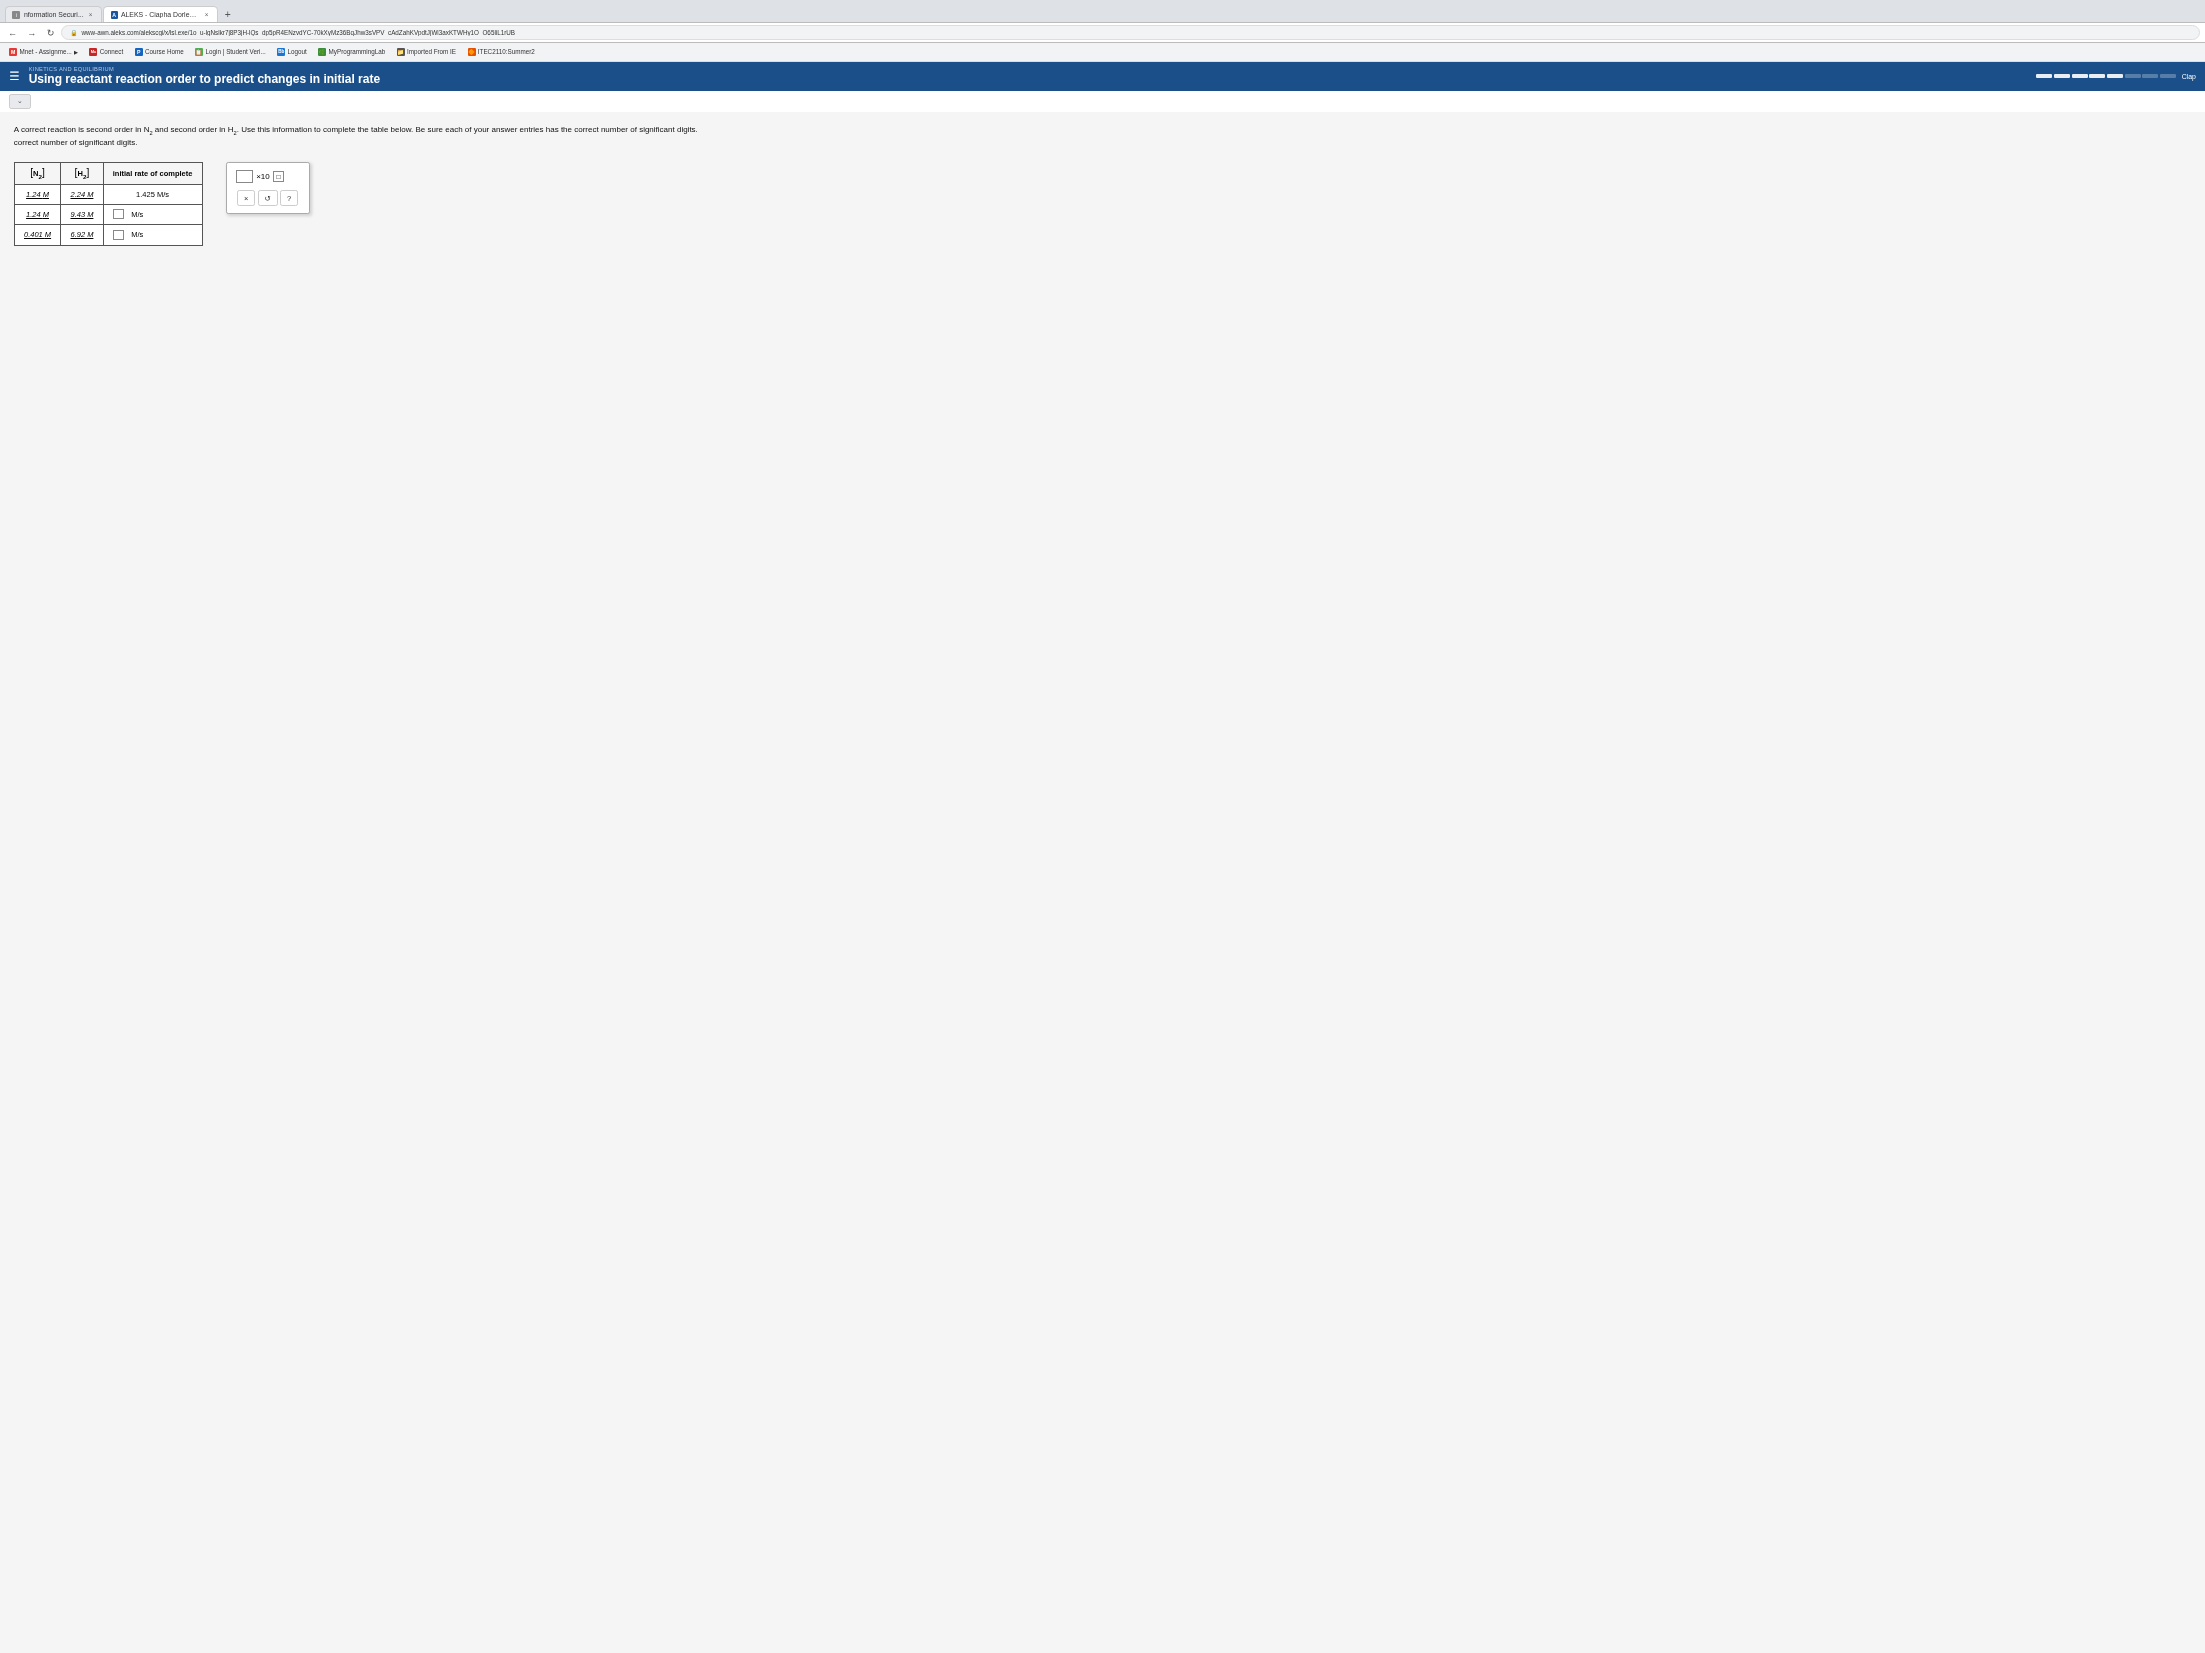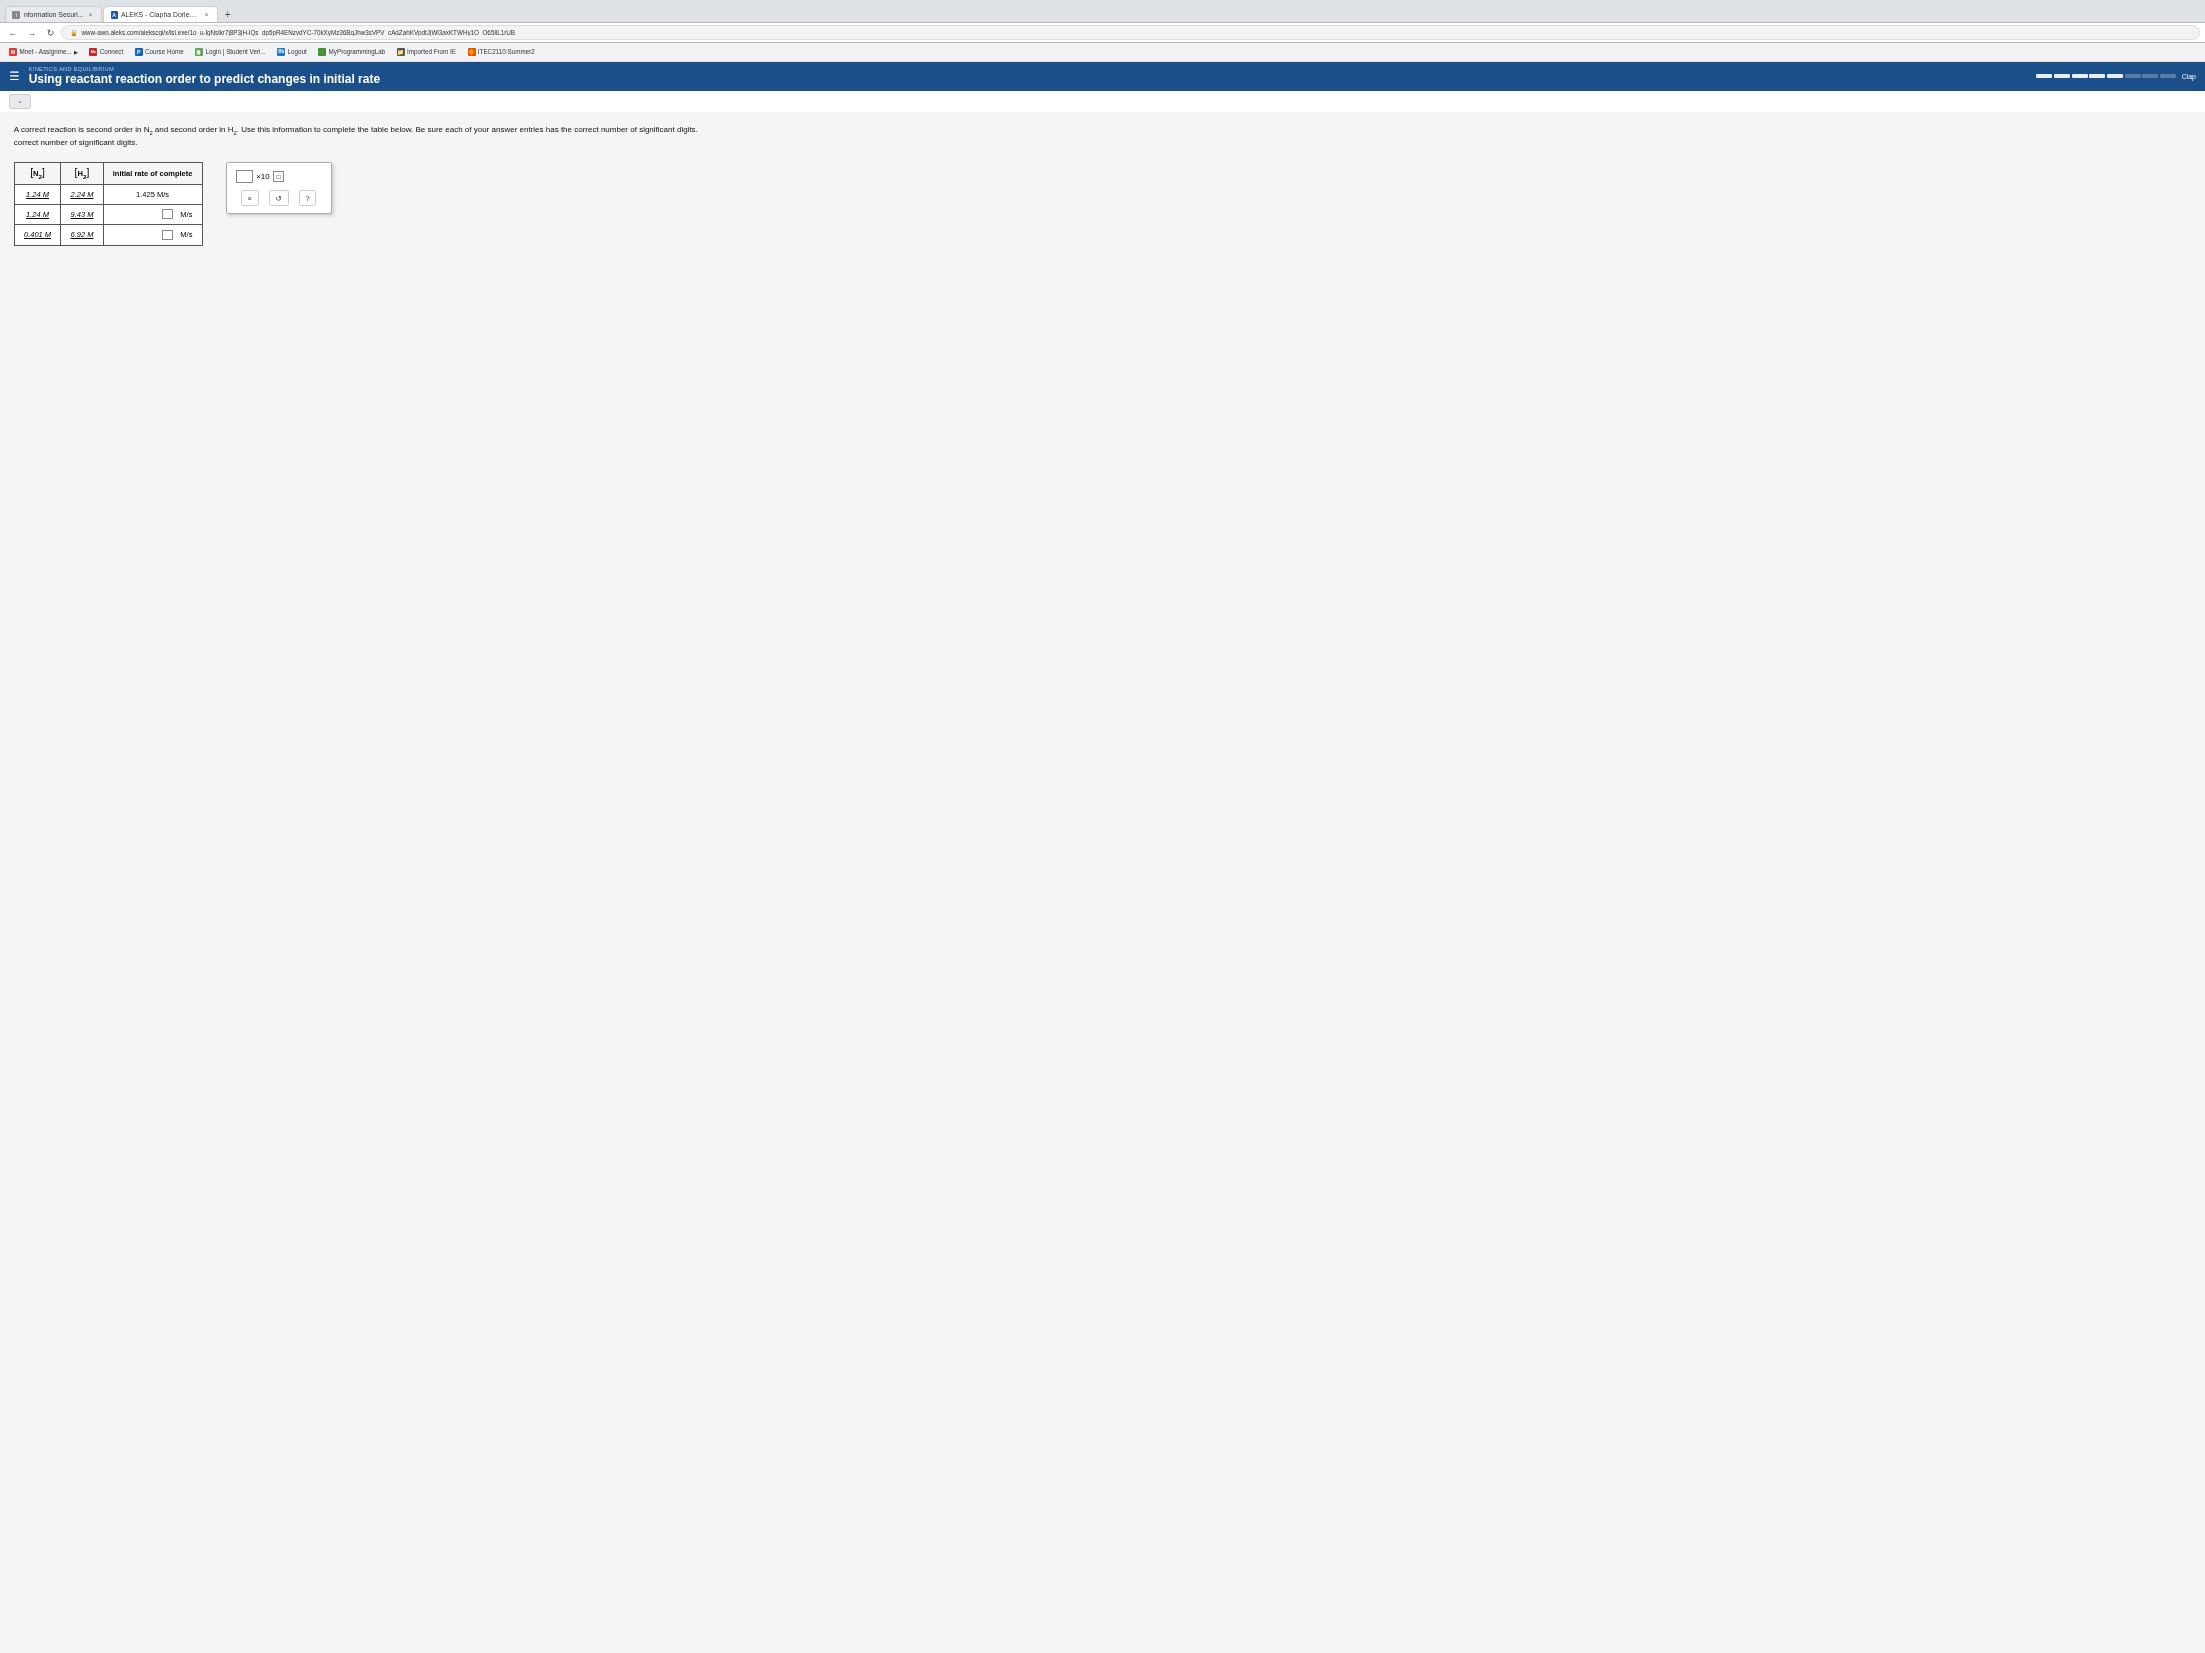--- a/index.html
+++ b/index.html
@@ -64,7 +64,7 @@
 
     
     .input-popup { position: relative; display: inline-block; margin-left: 11.5px; vertical-align: top; }
-    .popup-box { border: 0.6px solid #aaa; background: #fff; border-radius: 2.3px; padding: 6.9px 9.2px; width: 106px; box-shadow: 1.1px 1.1px 3.4px rgba(0,0,0,0.15); }
+    .popup-box { border: 0.6px solid #aaa; background: #fff; border-radius: 2.3px; padding: 6.9px 9.2px; width: 84px; box-shadow: 1.1px 1.1px 3.4px rgba(0,0,0,0.15); }
     .popup-top { display: flex; align-items: center; gap: 3.4px; margin-bottom: 6.9px; }
     .popup-input-field { width: 17px; height: 13.8px; border: 0.6px solid #888; background: #fff; }
     .popup-actions { display: flex; align-items: center; justify-content: space-around; }

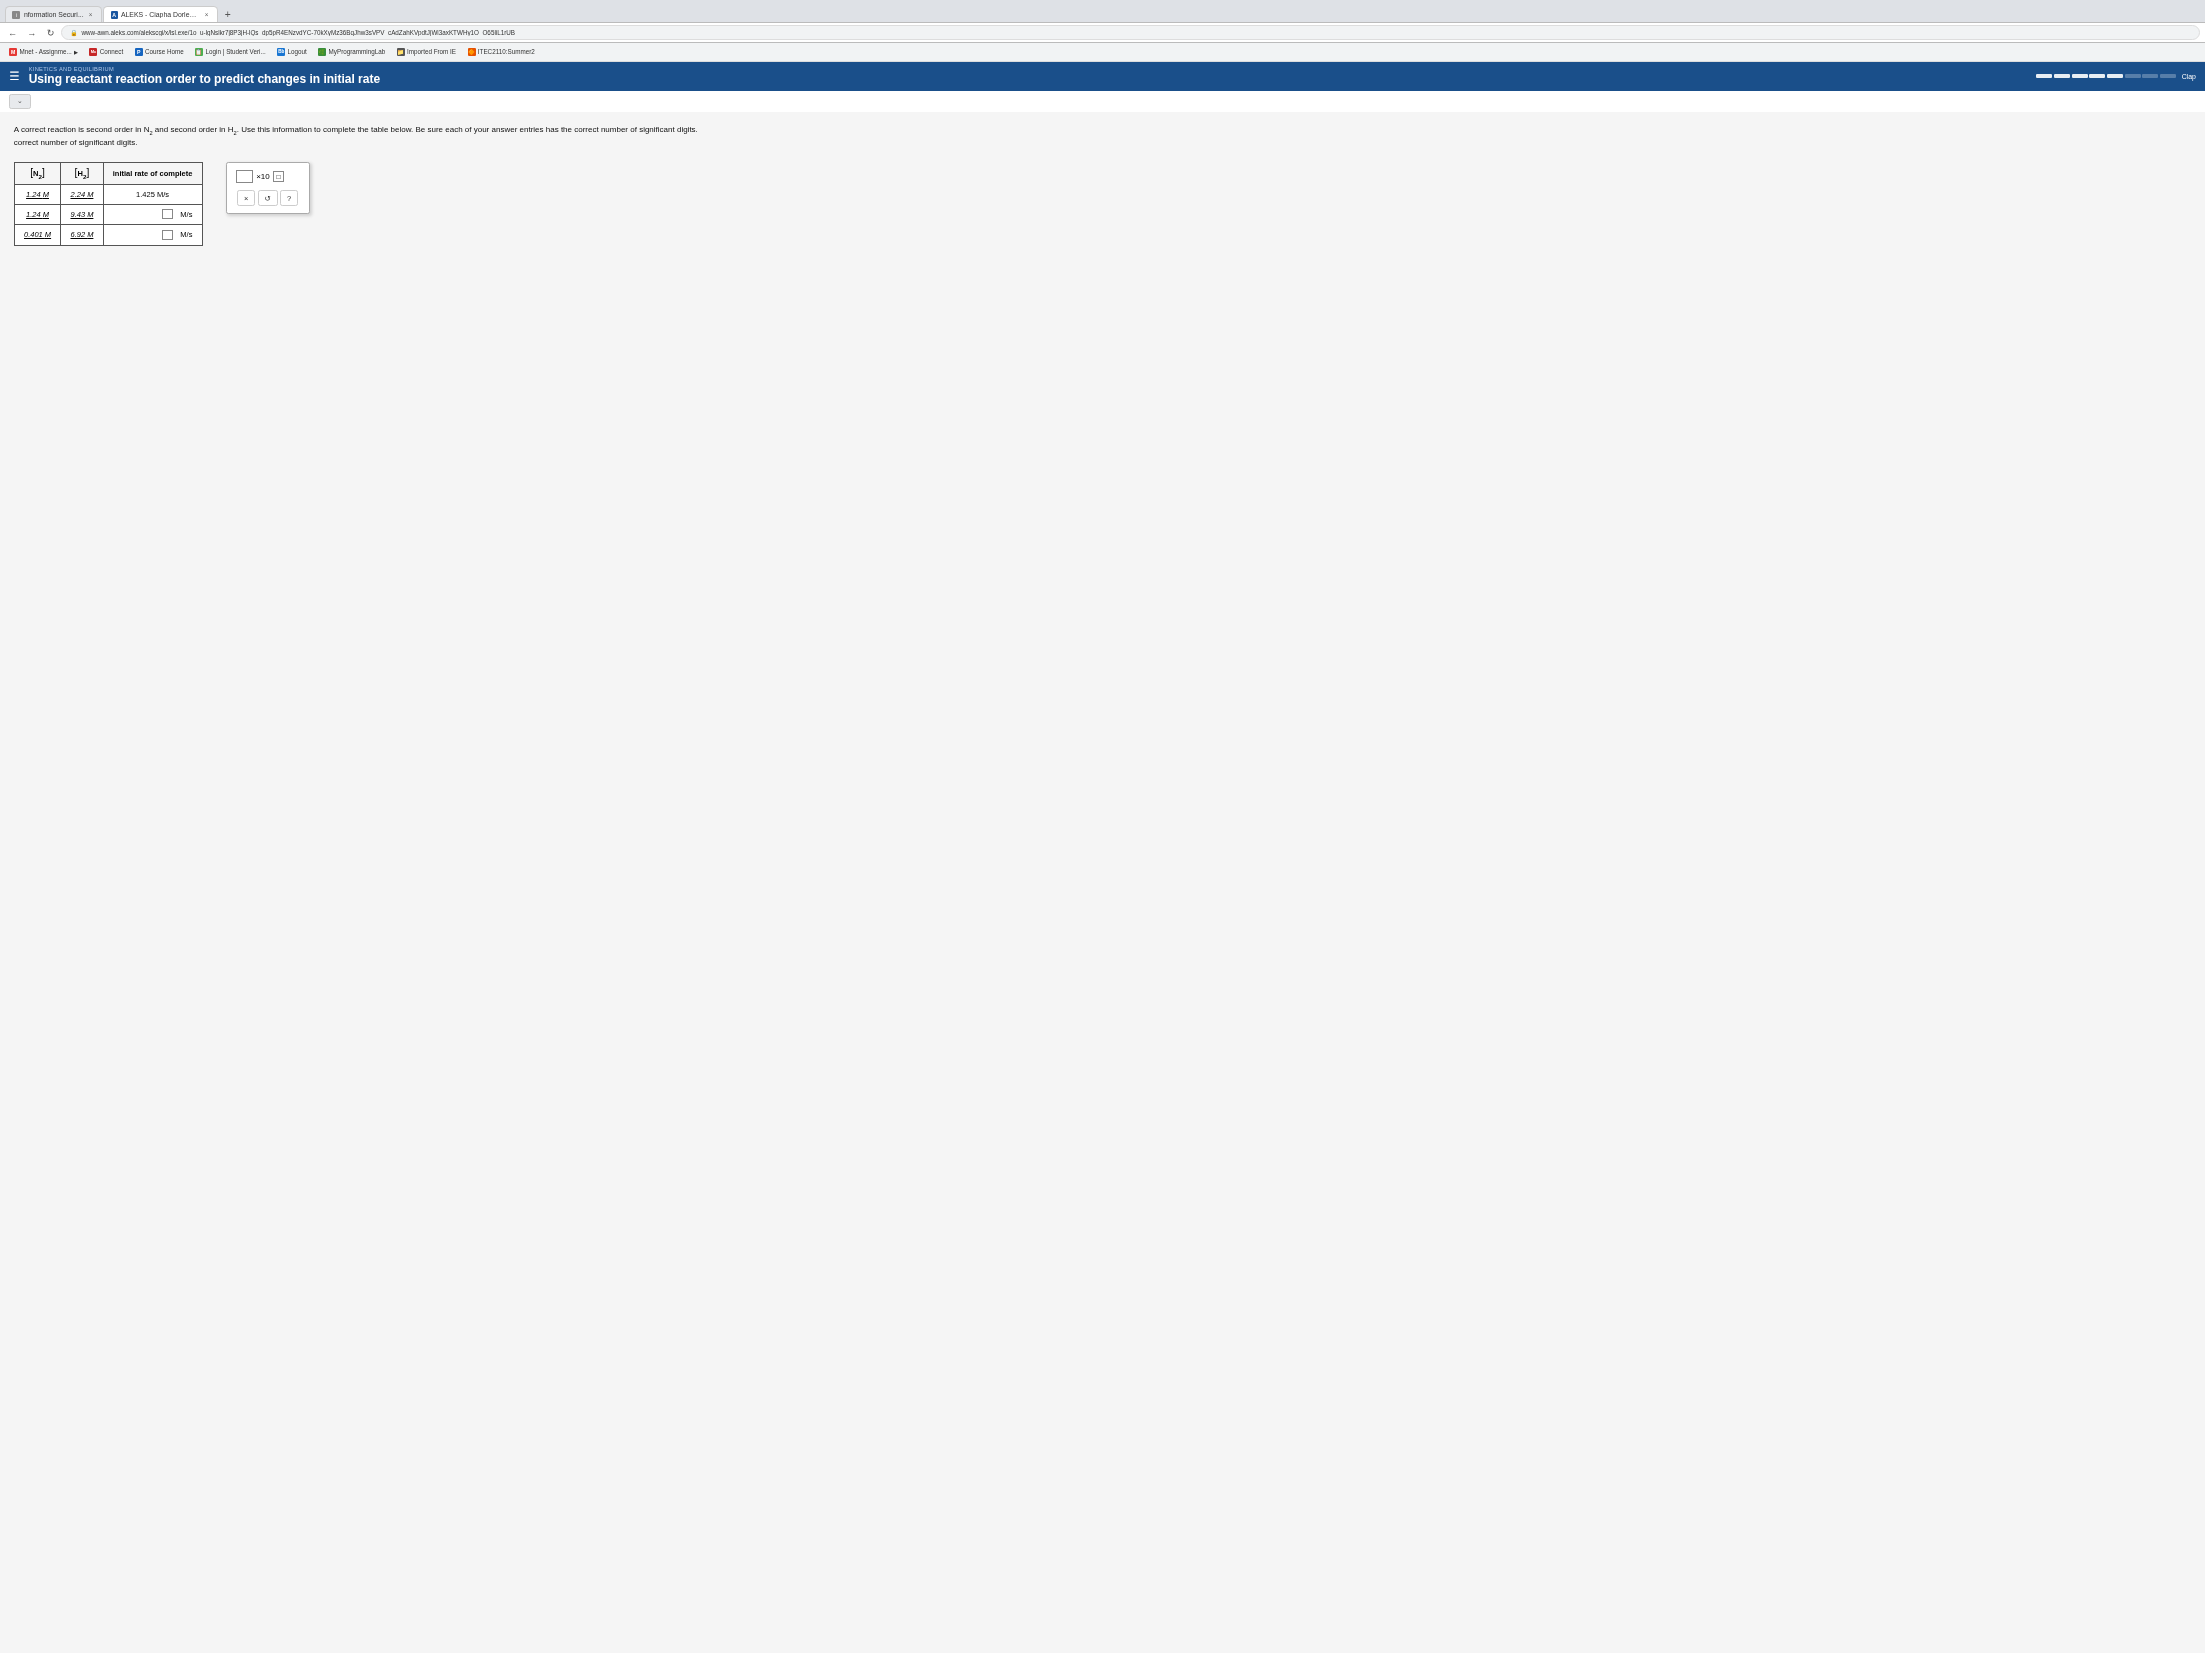--- a/index.html
+++ b/index.html
@@ -71,7 +71,7 @@
     .popup-btn { background: none; border: 0.6px solid #ccc; padding: 2.3px 5.7px; border-radius: 2.3px; cursor: pointer; font-size: 7.5px; color: #333; }
 
     
-    .table-input { display: flex; align-items: center; gap: 7px; justify-content: flex-end; }
+    .table-input { display: flex; align-items: center; gap: 7px; justify-content: flex-start; }
     .cell-input { width: 11.5px; height: 10.3px; border: 0.6px solid #888; background: #fff; display: inline-block; }
 
     

